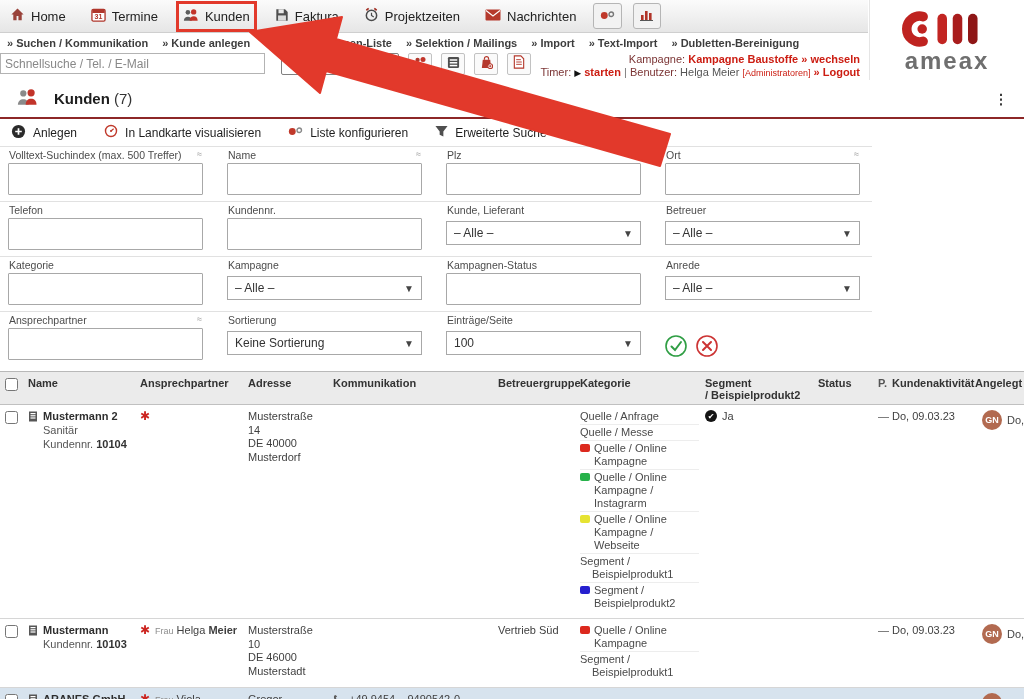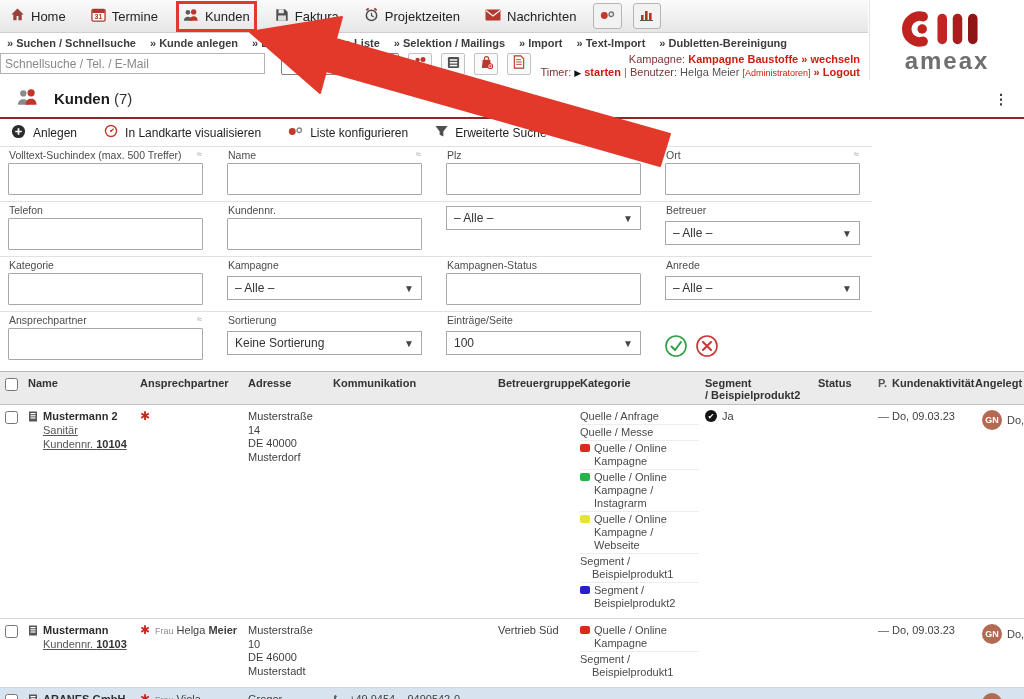--- a/index.html
+++ b/index.html
@@ -189,7 +189,7 @@
       </div>
 
       <div class="subnav">
-        <span>» Suchen / Schnellsuche</span>
+        <span>» Suchen / Kommunikation</span>
         <span>» Kunde anlegen</span>
         <span>» Betreuergruppen-Liste</span>
         <span>» Selektion / Mailings</span>

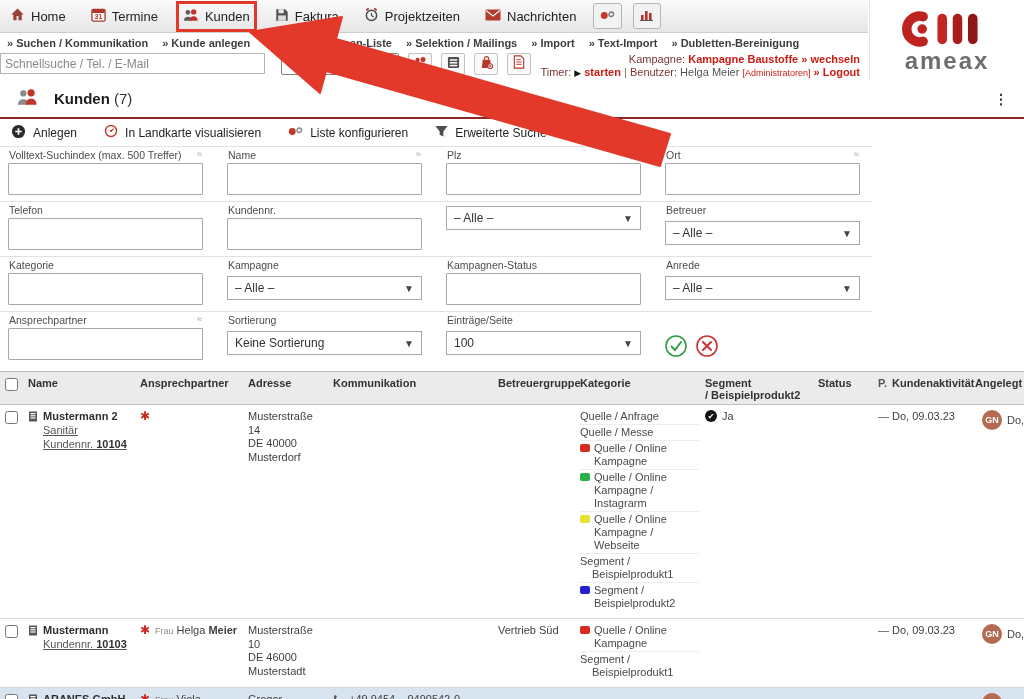--- a/index.html
+++ b/index.html
@@ -354,6 +354,9 @@
         <input class="finput" style="">
       </div>
       <div class="ffield">
+        <div class="flabel">
+            <span>Kunde, Lieferant</span>
+          </div>
         <div class="fselect">
             <span>– Alle –</span>
             <span class="chev">▼</span>

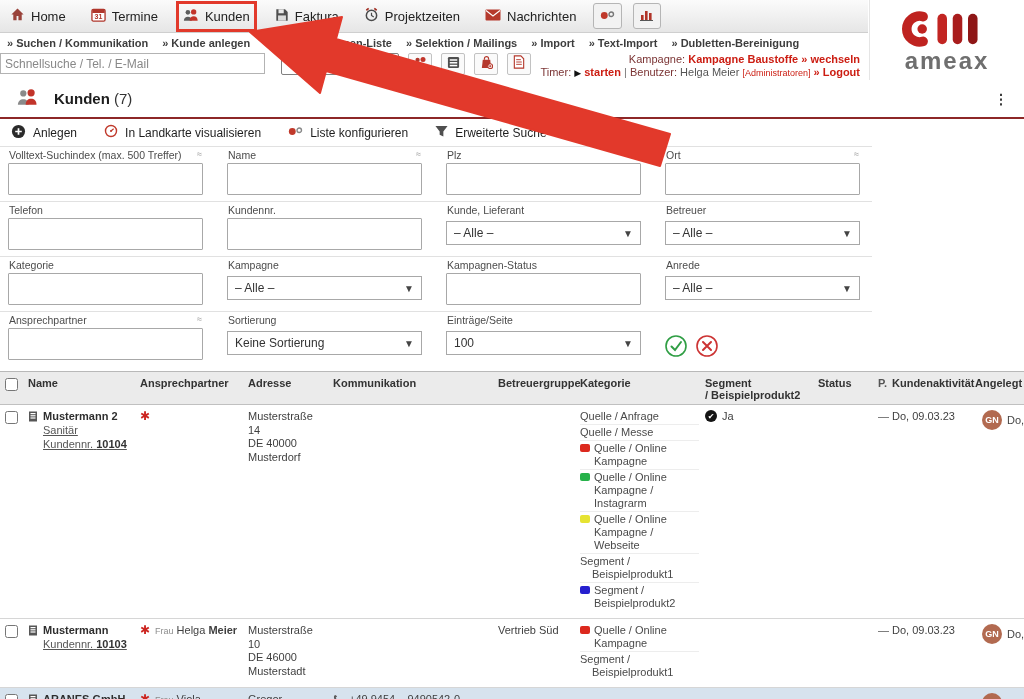--- a/index.html
+++ b/index.html
@@ -90,7 +90,7 @@
   .nline{display:flex;gap:5px;align-items:flex-start;}
   .nline b{color:#2e2e2e;line-height:13px;}
   .bicon{flex:none;margin-top:1px;}
-  .nsub,.nnr{padding-left:15px;line-height:13.5px;color:#555;text-decoration:underline;}
+  .nsub,.nnr{padding-left:15px;line-height:13.5px;color:#555;}
   .nnr b{color:#333;}
 
   .contact{display:flex;gap:3px;line-height:13.5px;}

